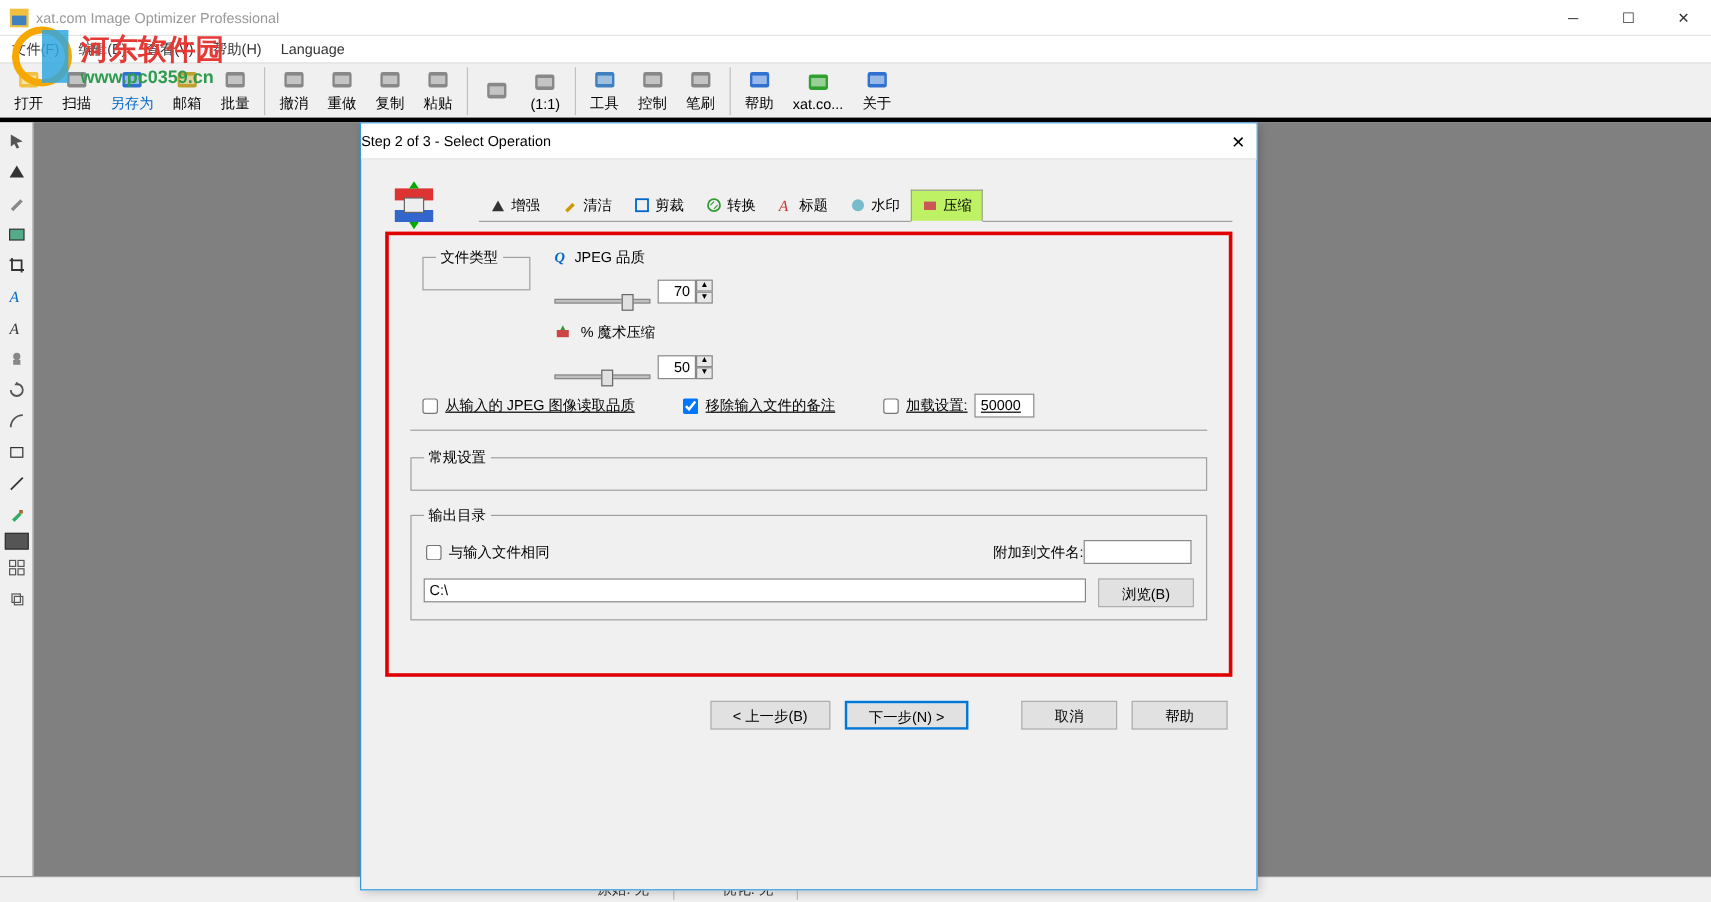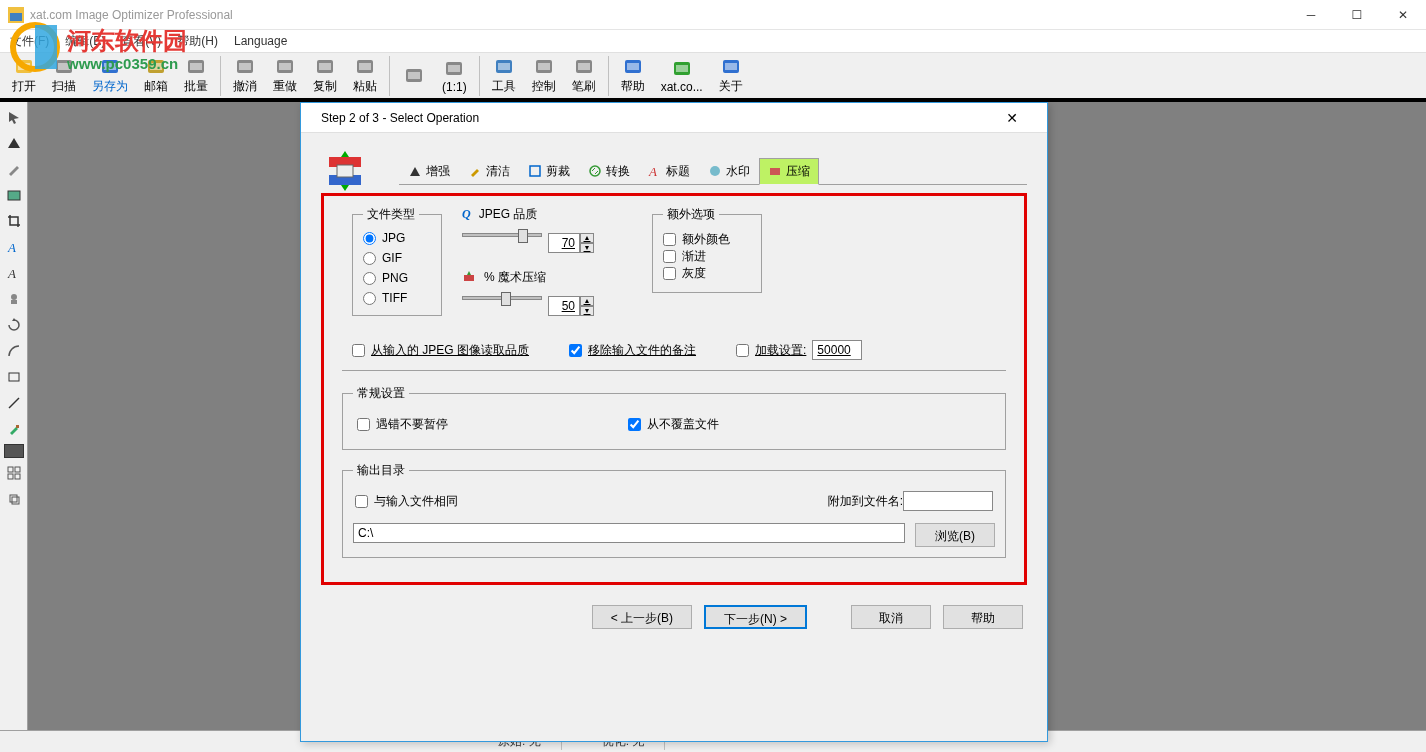--- a/index.html
+++ b/index.html
@@ -36,7 +36,7 @@
 
 
 .dialog { position: absolute; top: 0; left: 272px; width: 748px; height: 640px; background: #f0f0f0; border: 1px solid #3399dd; box-shadow: 2px 2px 8px rgba(0,0,0,0.2); }
-.dialog .dtitle { height: 30px; background: #fff; display: flex; align-items: center; padding: 0 20px; border-bottom: 1px solid #e0e0e0; }
+.dialog .dtitle { height: 30px; background: #fff; display: flex; align-items: center; padding: 0 0; border-bottom: 1px solid #e0e0e0; }
 .dialog .dtitle .x { margin-left: auto; width: 30px; text-align: center; cursor: pointer; font-size: 14px; }
 
 .dialog .body { padding: 10px 20px; }

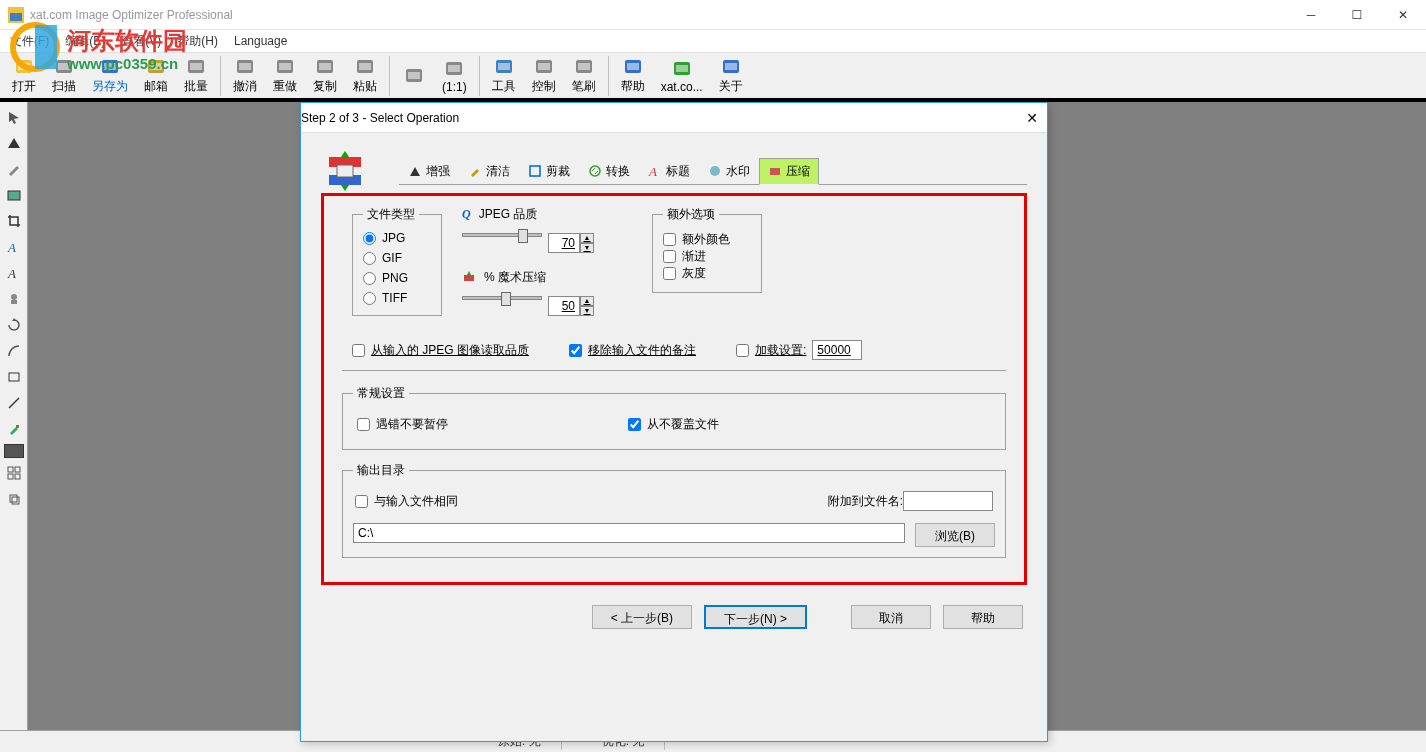--- a/index.html
+++ b/index.html
@@ -50,7 +50,7 @@
 .tabstrip .tab .tico { width: 14px; height: 14px; }
 
 
-.redbox { border: 3px solid #e00000; padding: 10px 18px 12px 18px; margin-top: 2px; }
+.redbox { border: 3px solid #e00000; padding: 10px 18px 32px 18px; margin-top: 2px; }
 
 
 fieldset { border: 1px solid #a0a0a0; padding: 8px 10px 10px 10px; margin-bottom: 12px; }

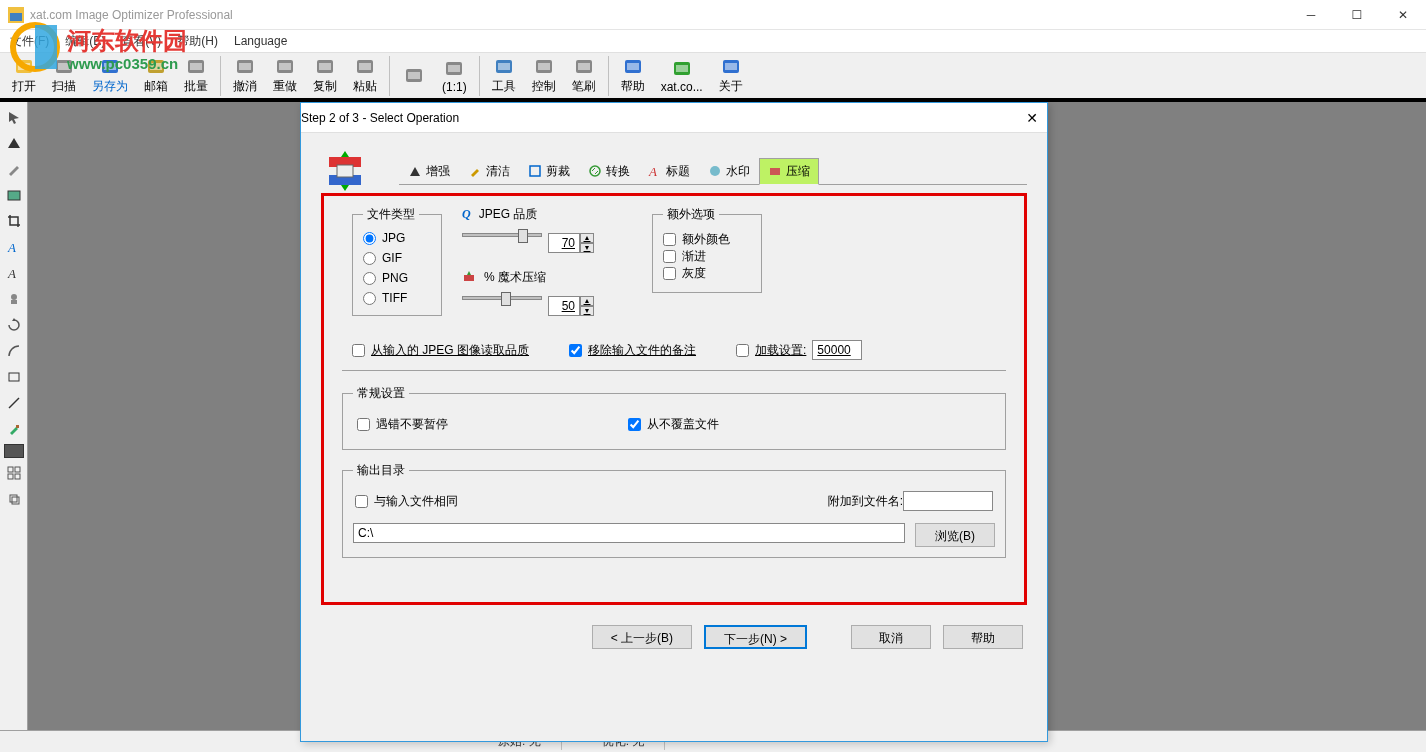--- a/index.html
+++ b/index.html
@@ -456,21 +456,6 @@
                 </div>
               </div>
 
-              <fieldset style="min-width:110px">
-                <legend>额外选项</legend>
-                <label class="chk">
-                    <input type="checkbox" style="">
-                    <span>额外颜色</span>
-                  </label>
-                <label class="chk">
-                    <input type="checkbox" style="">
-                    <span>渐进</span>
-                  </label>
-                <label class="chk">
-                    <input type="checkbox" style="">
-                    <span>灰度</span>
-                  </label>
-              </fieldset>
             </div>
 
             <div class="checkrow">

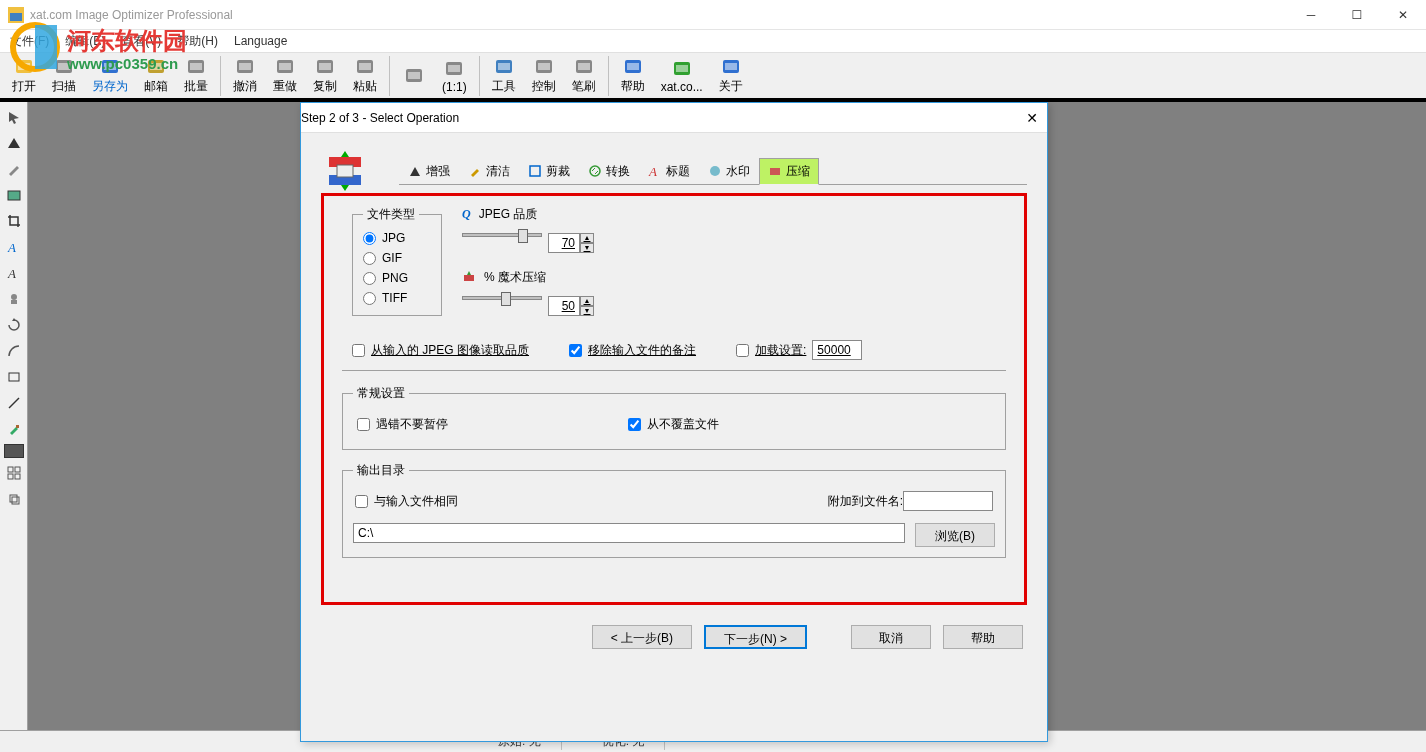--- a/index.html
+++ b/index.html
@@ -398,24 +398,6 @@
             <div class="row">
               <fieldset style="min-width:90px">
                 <legend>文件类型</legend>
-                <div class="col" id="filetypes">
-                    <label class="chk">
-                      <input type="radio" name="ft" checked="" style="">
-                      <span>JPG</span>
-                    </label>
-                    <label class="chk">
-                      <input type="radio" name="ft" style="">
-                      <span>GIF</span>
-                    </label>
-                    <label class="chk">
-                      <input type="radio" name="ft" style="">
-                      <span>PNG</span>
-                    </label>
-                    <label class="chk">
-                      <input type="radio" name="ft" style="">
-                      <span>TIFF</span>
-                    </label>
-                  </div>
               </fieldset>
 
               <div class="col" style="flex:0 0 170px">

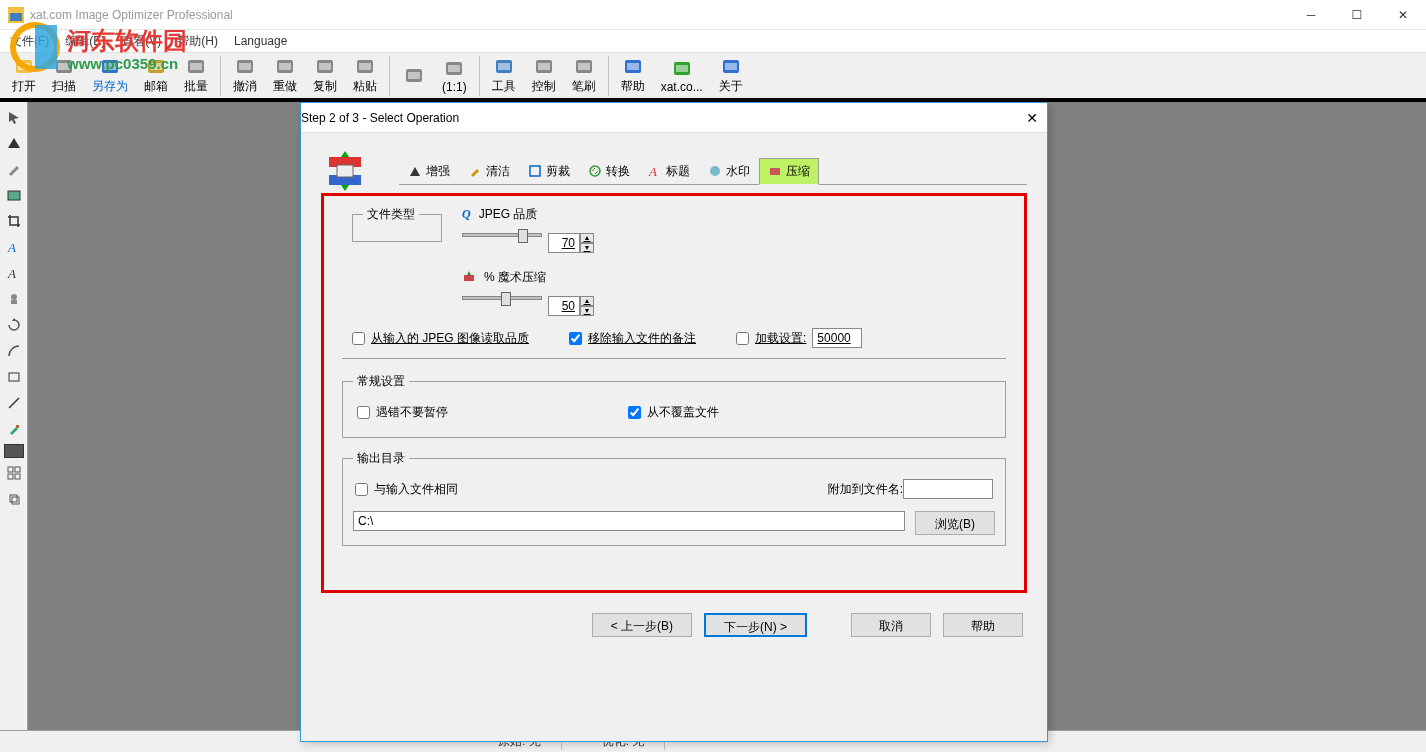--- a/index.html
+++ b/index.html
@@ -63,7 +63,7 @@
 input[type=checkbox], input[type=radio] { margin: 0; }
 input[type=text] { border: 1px solid #888; padding: 2px 4px; font-size: 12px; height: 20px; }
 
-.slider-row { display: flex; align-items: flex-start; gap: 6px; margin-top: 4px; text-decoration: underline; }
+.slider-row { display: flex; align-items: flex-end; gap: 6px; margin-top: 4px; }
 .slider { width: 80px; height: 4px; background: #c0c0c0; position: relative; border: 1px solid #888; }
 .slider .thumb { position: absolute; top: -5px; width: 10px; height: 14px; background: #e0e0e0; border: 1px solid #666; }
 .spin { display: flex; }

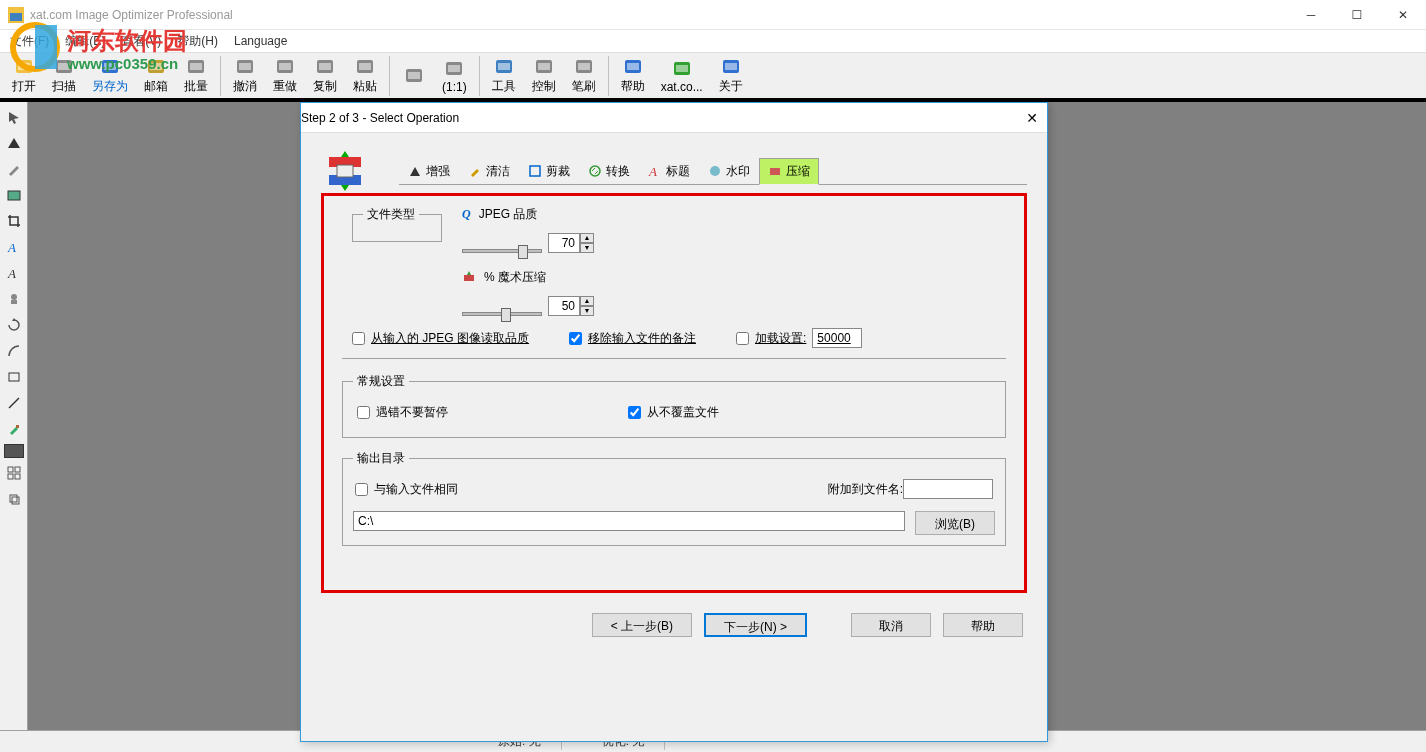--- a/index.html
+++ b/index.html
@@ -460,16 +460,6 @@
 
           <fieldset style="margin-top:14px">
             <legend>常规设置</legend>
-            <div style="display:flex;gap:180px;padding:6px 4px">
-              <label class="chk">
-                  <input type="checkbox" style="">
-                  <span>遇错不要暂停</span>
-                </label>
-              <label class="chk">
-                  <input type="checkbox" checked="" style="">
-                  <span>从不覆盖文件</span>
-                </label>
-            </div>
           </fieldset>
 
           <fieldset>

